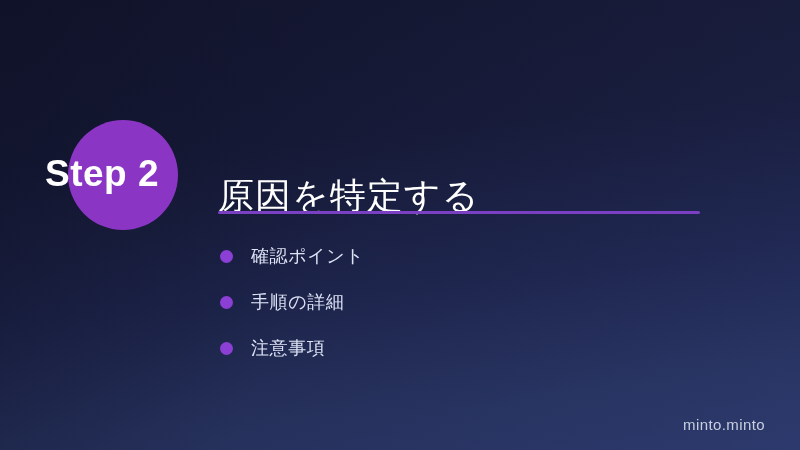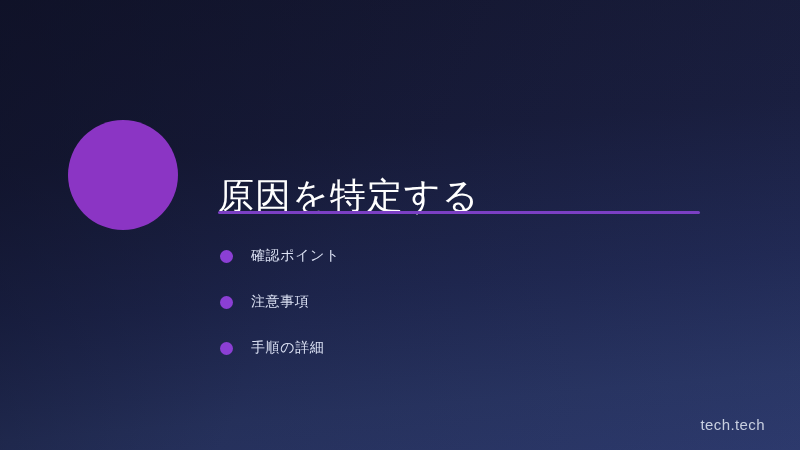--- a/index.html
+++ b/index.html
@@ -122,6 +122,7 @@
   <div class="sheen"></div>
 
   <div class="step-badge-circle"></div>
+  <div class="step-badge-label">Step 2</div>
 
   <h1 class="title">原因を特定する</h1>
 

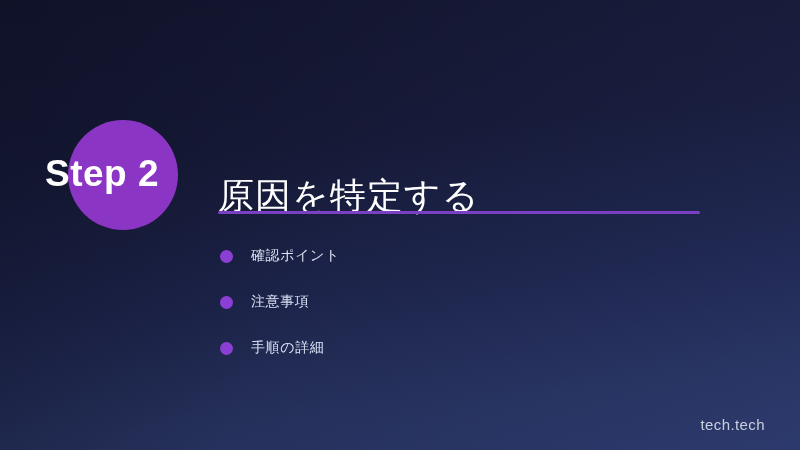--- a/index.html
+++ b/index.html
@@ -96,7 +96,7 @@
   }
   .bullet-text {
     margin-left: 18px;
-    font-size: 14px;
+    font-size: 18px;
     font-weight: 400;
     color: #dde3f5;
     letter-spacing: 0.6px;

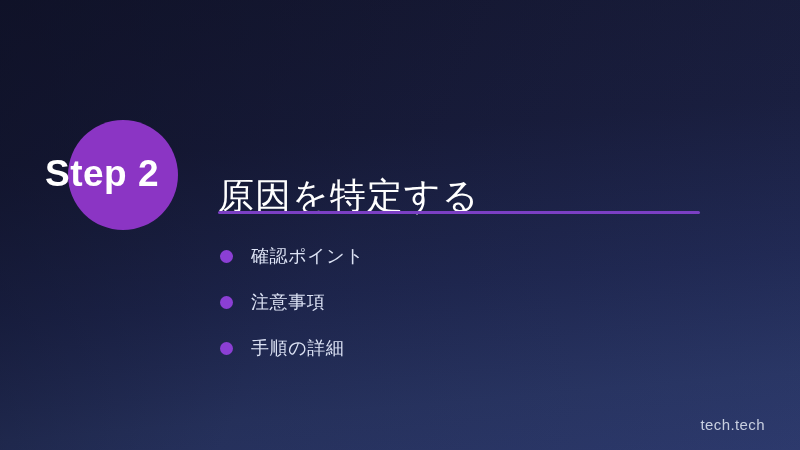--- a/index.html
+++ b/index.html
@@ -135,11 +135,11 @@
     </li>
     <li class="bullet-item">
       <span class="bullet-dot"></span>
-      <span class="bullet-text">注意事項</span>
+      <span class="bullet-text">手順の詳細</span>
     </li>
     <li class="bullet-item">
       <span class="bullet-dot"></span>
-      <span class="bullet-text">手順の詳細</span>
+      <span class="bullet-text">注意事項</span>
     </li>
   </ul>
 

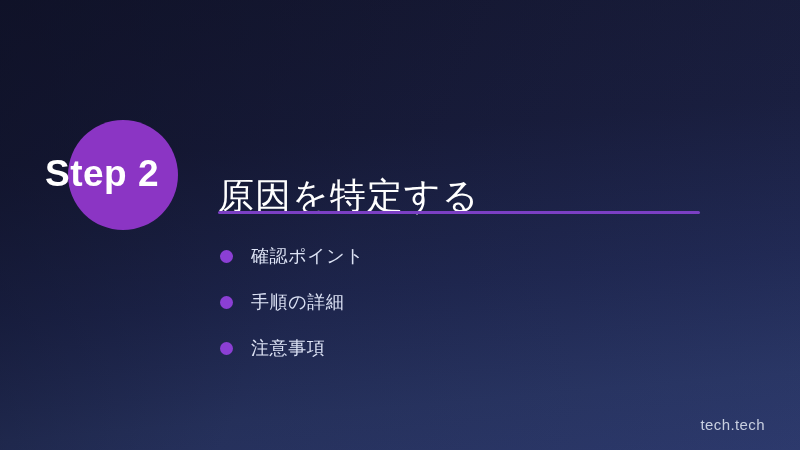--- a/index.html
+++ b/index.html
@@ -143,7 +143,7 @@
     </li>
   </ul>
 
-  <div class="footer-brand">tech.tech</div>
+  <div class="footer-brand">minto.minto</div>
 
 </div>
 

